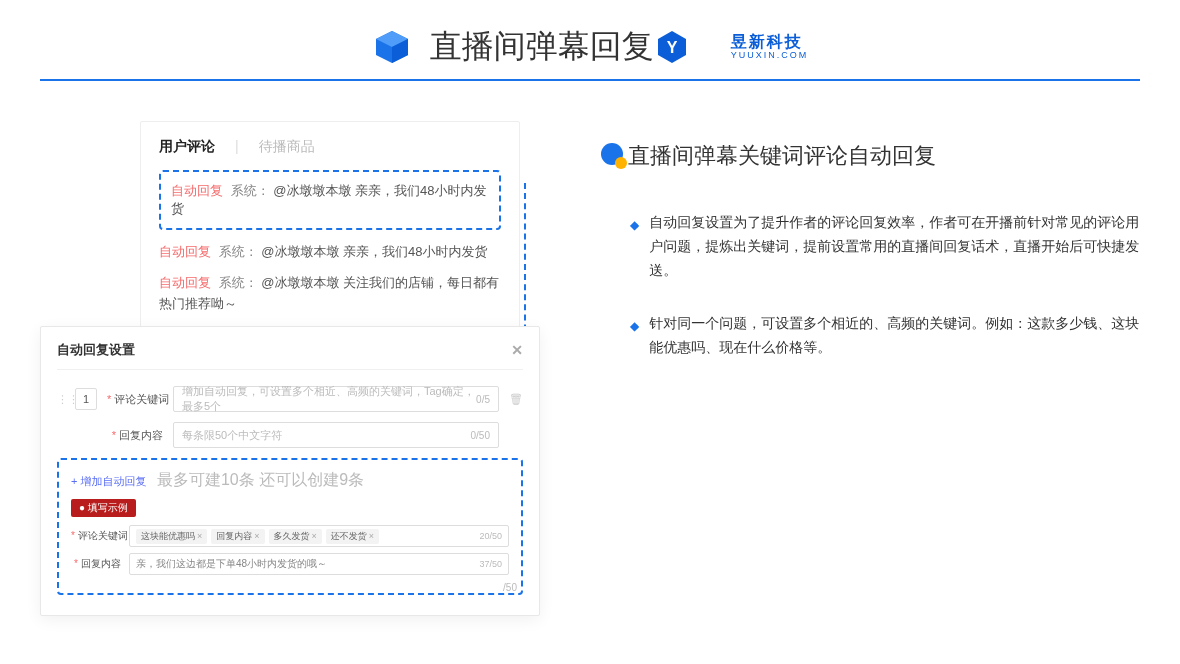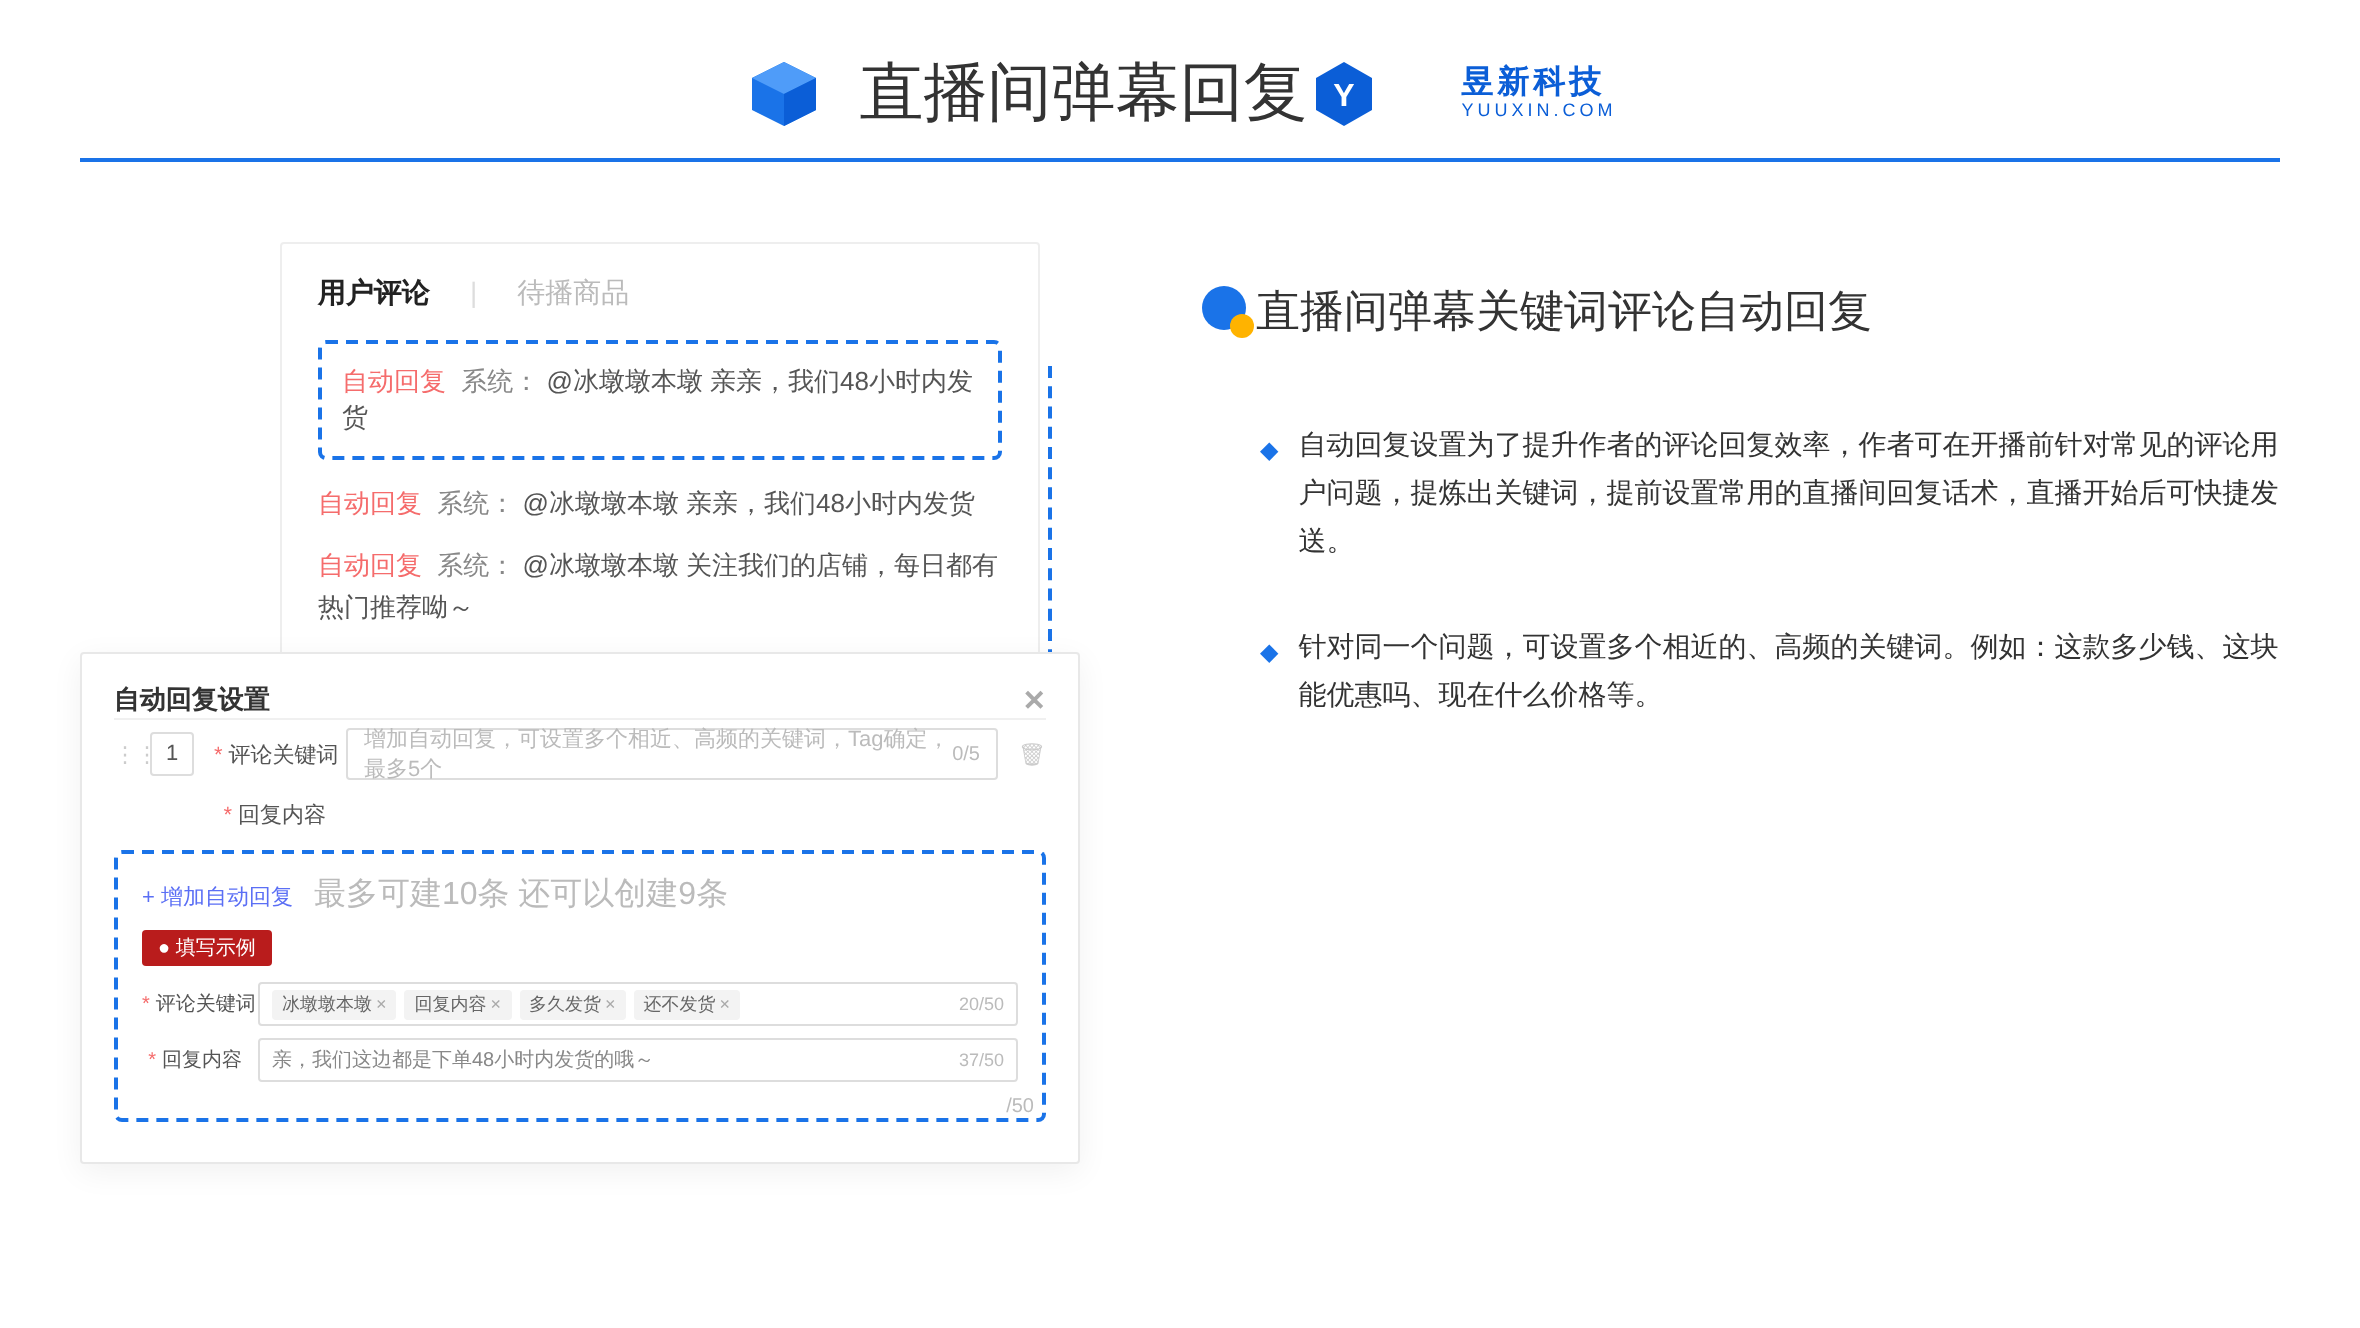--- a/index.html
+++ b/index.html
@@ -131,8 +131,9 @@
   font-size: 13px;
   font-weight: 600;
   color: #333;
+  padding-bottom: 10px;
   border-bottom: 1px solid #f0f0f0;
-  margin-bottom: 4px;
+  margin-bottom: 16px;
 }
 .close-x { color: #aaa; font-size: 14px; cursor: pointer; }
 .form-row {

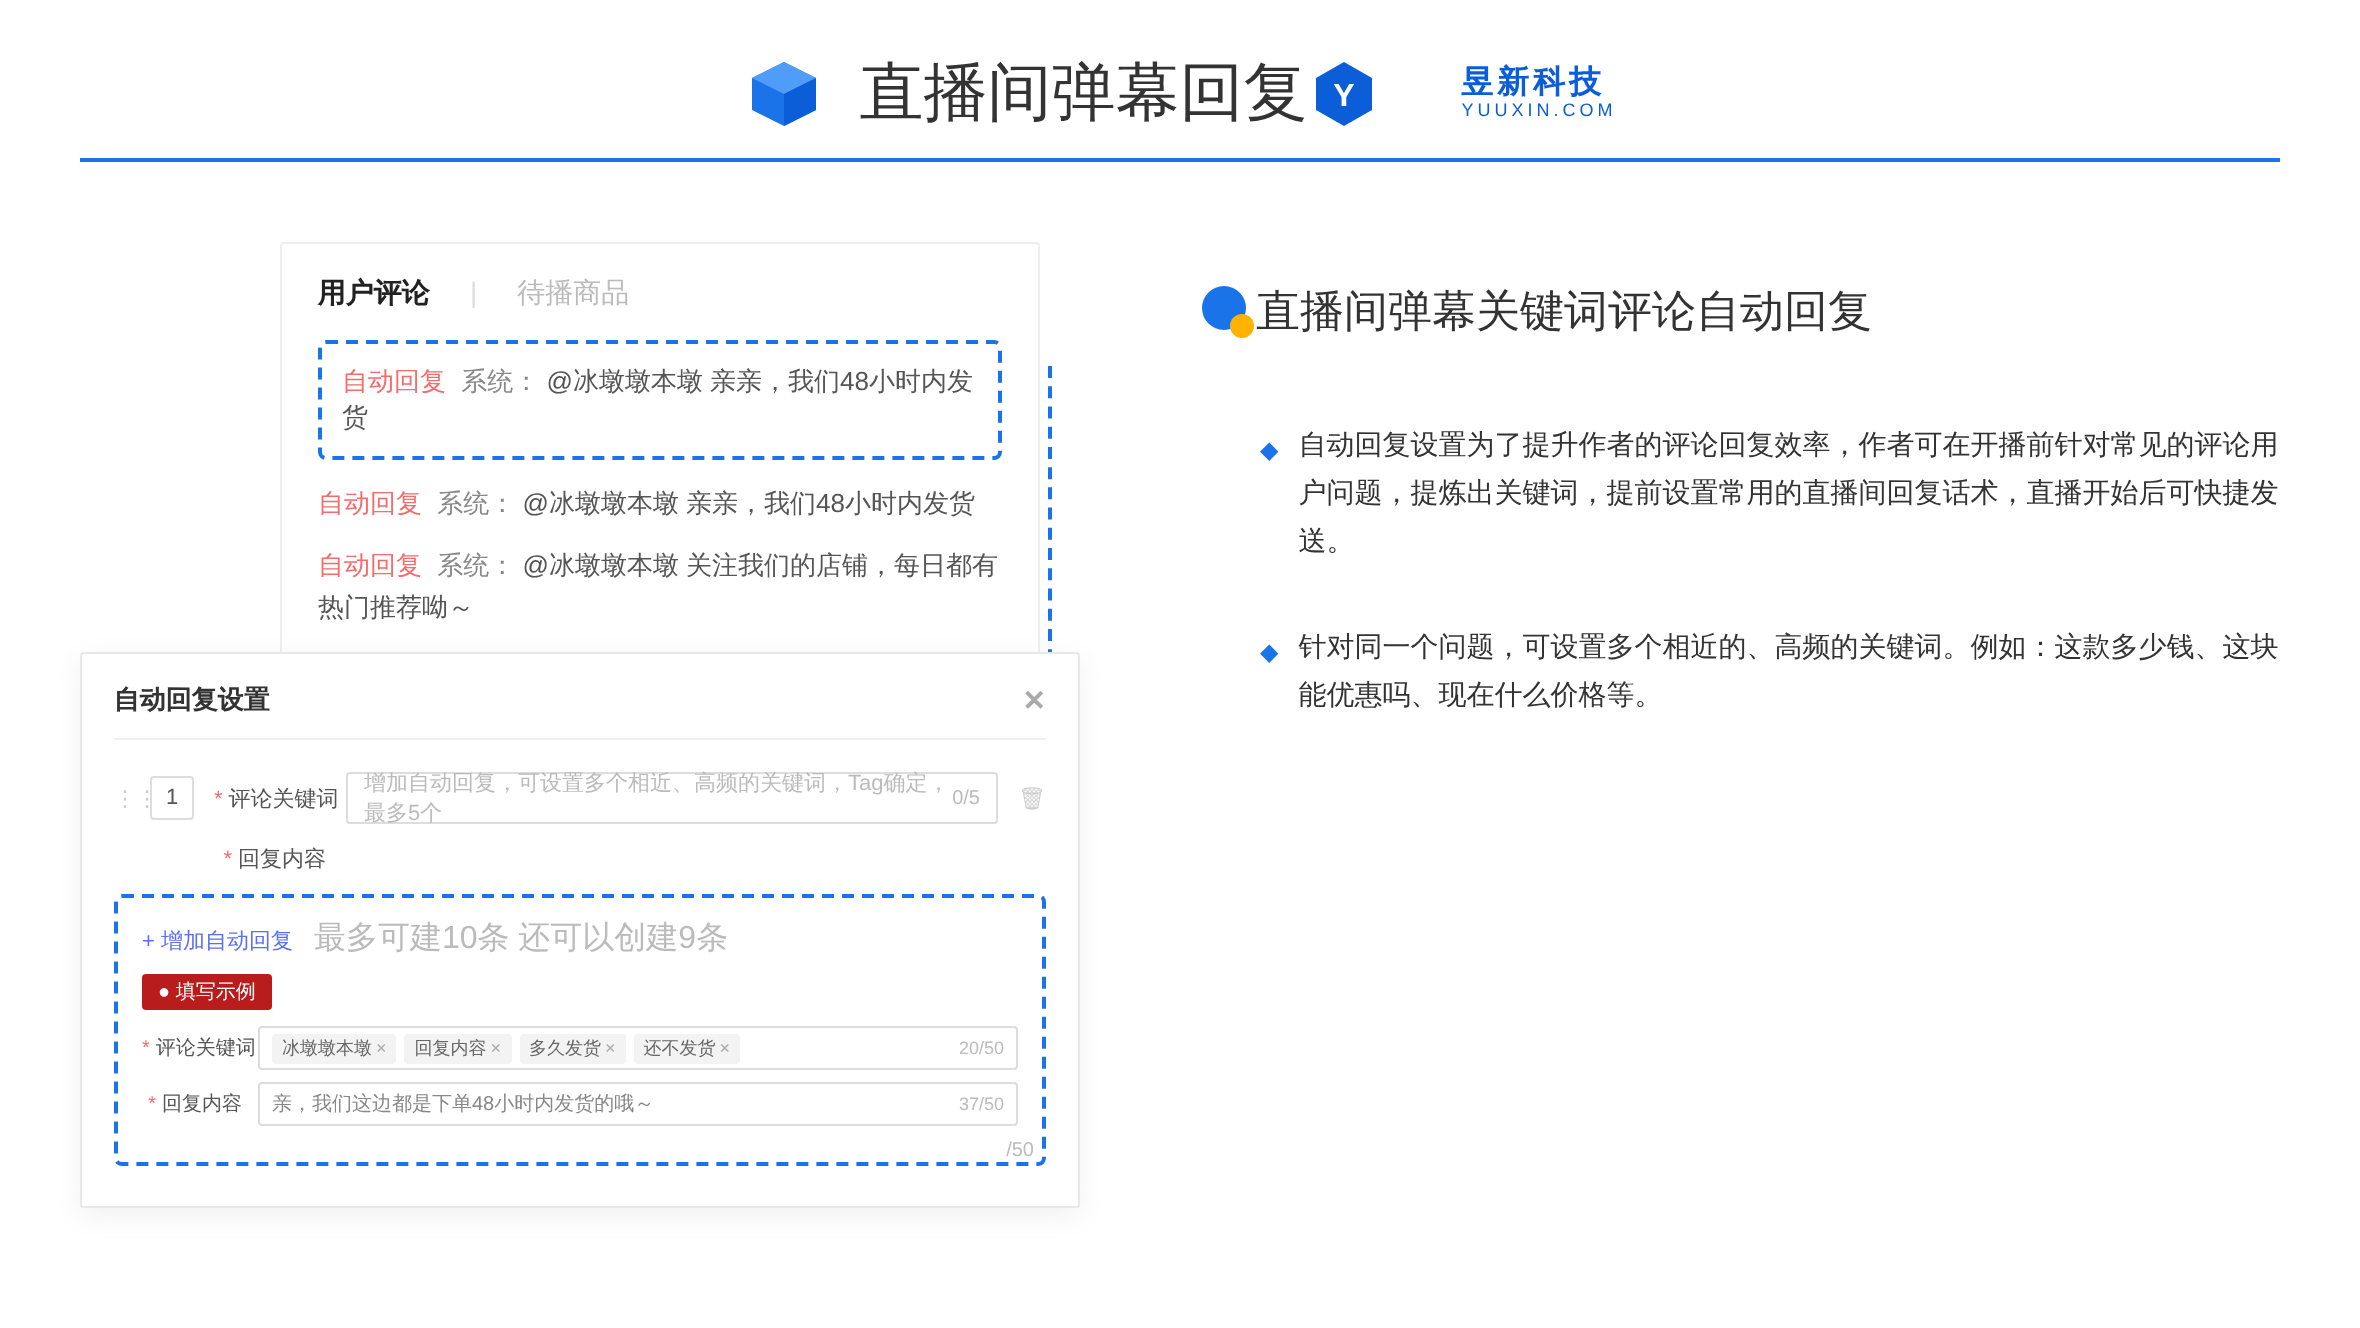--- a/index.html
+++ b/index.html
@@ -380,6 +380,10 @@
         <span style="width:8px"></span>
           <span style="width:22px"></span>
         <span class="lbl"><span class="req">*</span><span>回复内容</span></span>
+        <div class="input-box">
+          <span>每条限50个中文字符</span>
+          <span class="counter">0/50</span>
+        </div>
         <span style="width:14px"></span>
       </div>
 

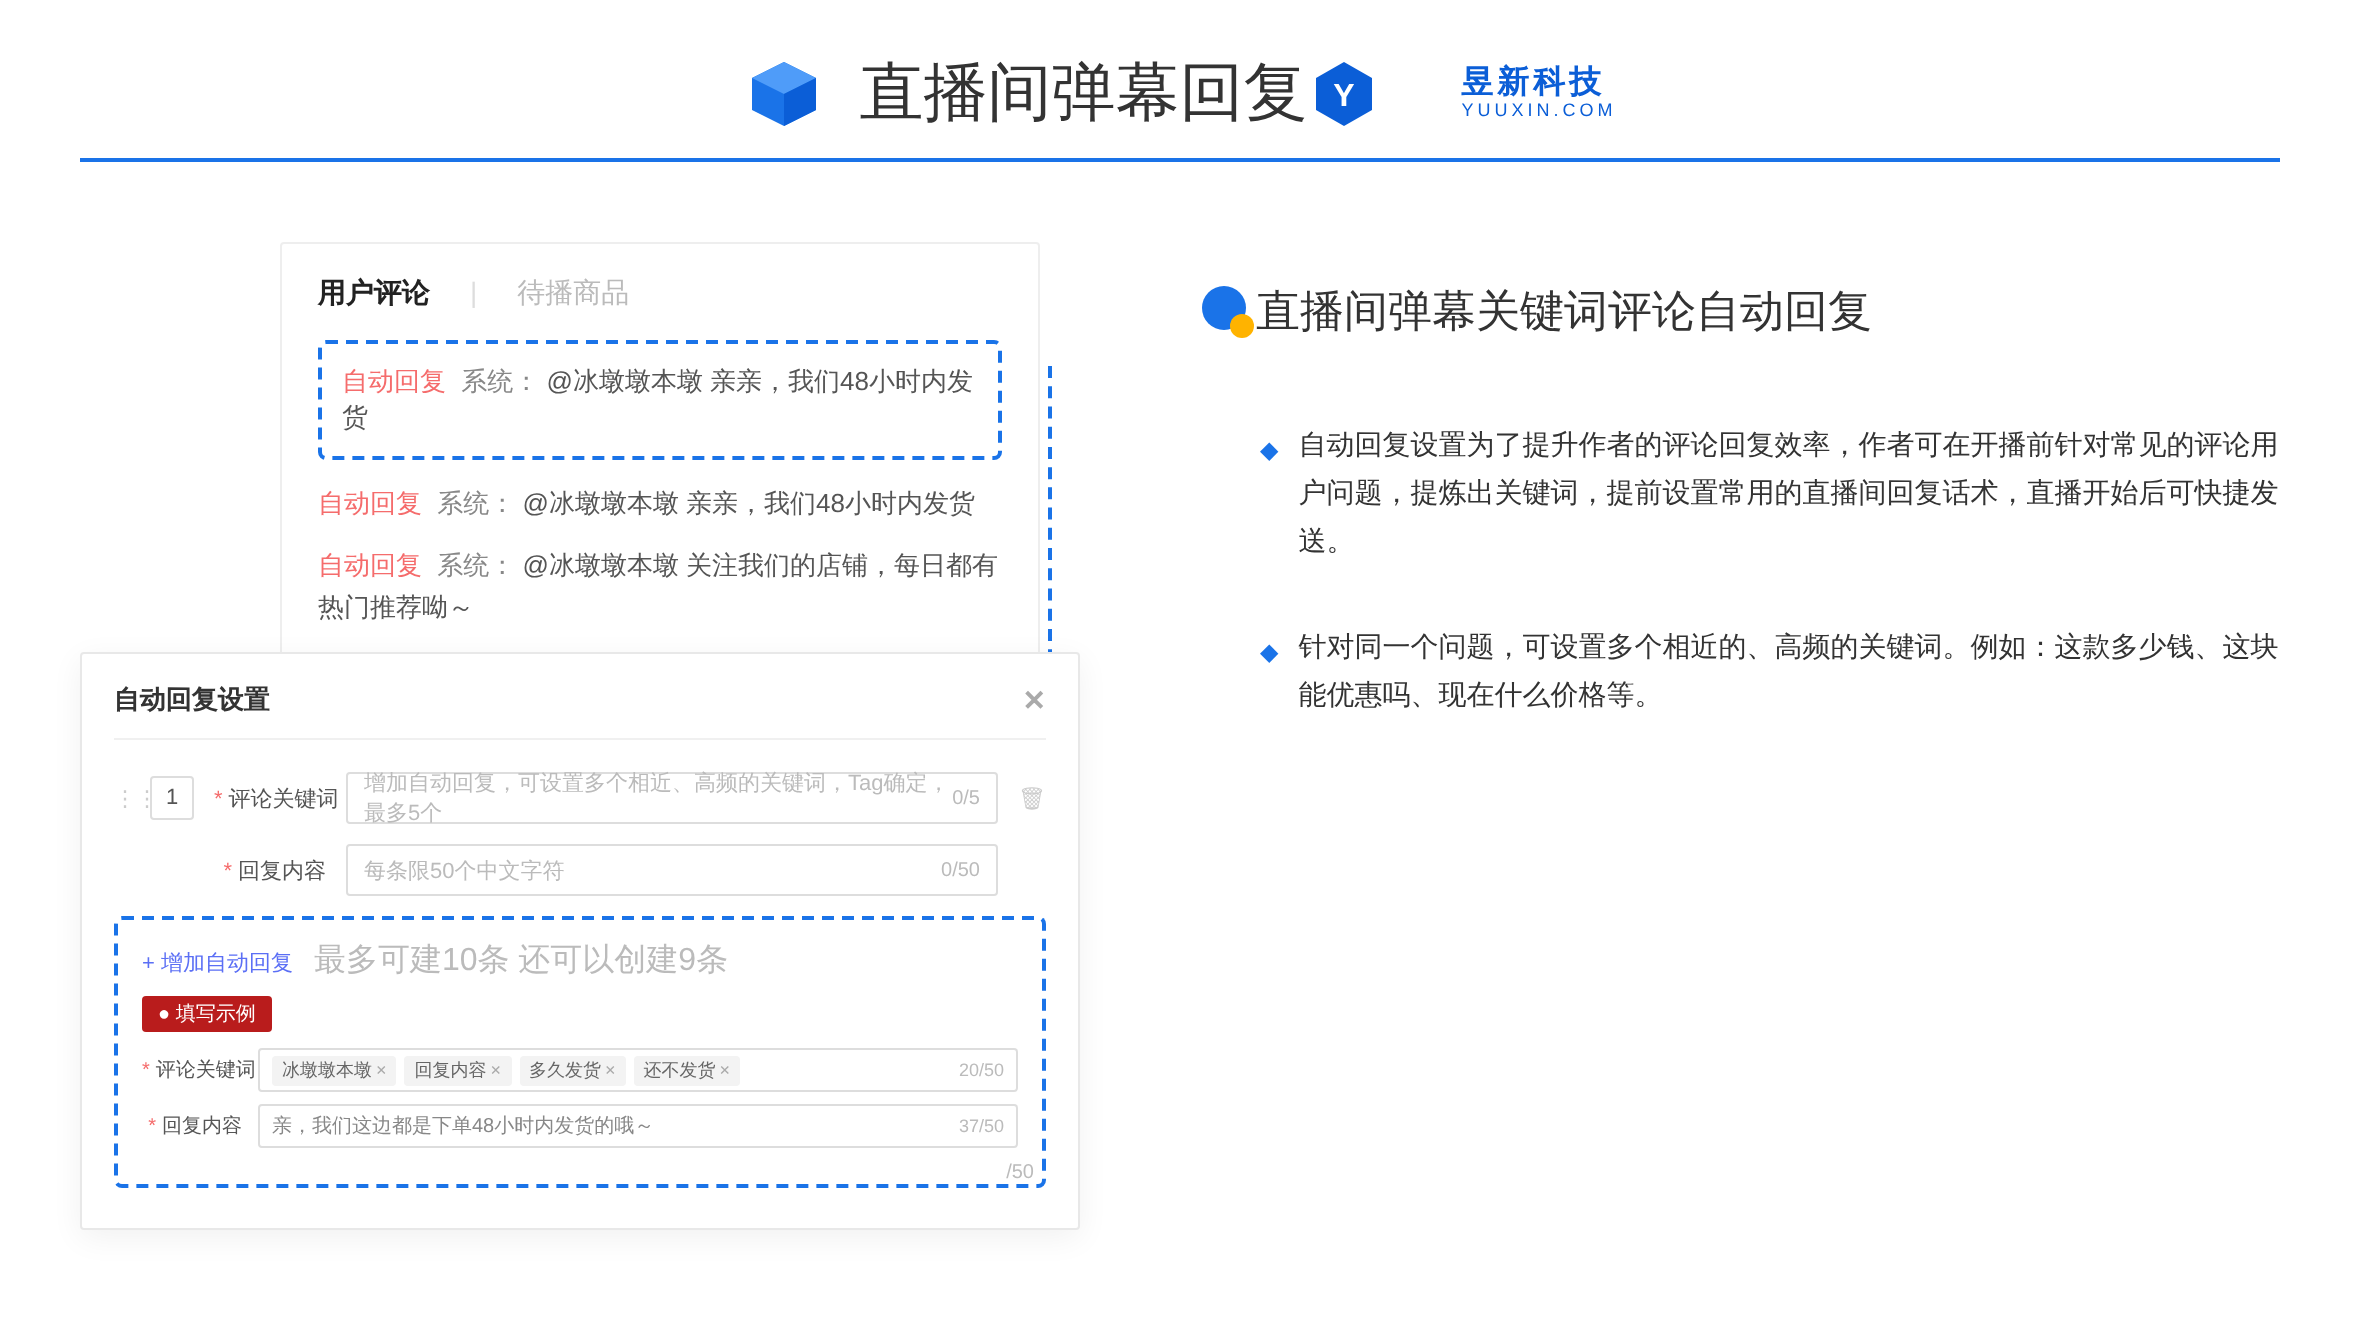--- a/index.html
+++ b/index.html
@@ -396,7 +396,7 @@
         <div class="mini-row">
           <span class="mini-lbl"><span class="req">*</span><span>评论关键词</span></span>
           <div class="mini-input">
-            <span class="tag"><span>冰墩墩本墩</span><span class="tag-x">×</span></span>
+            <span class="tag"><span>这块能优惠吗</span><span class="tag-x">×</span></span>
             <span class="tag"><span>回复内容</span><span class="tag-x">×</span></span>
             <span class="tag"><span>多久发货</span><span class="tag-x">×</span></span>
             <span class="tag"><span>还不发货</span><span class="tag-x">×</span></span>

